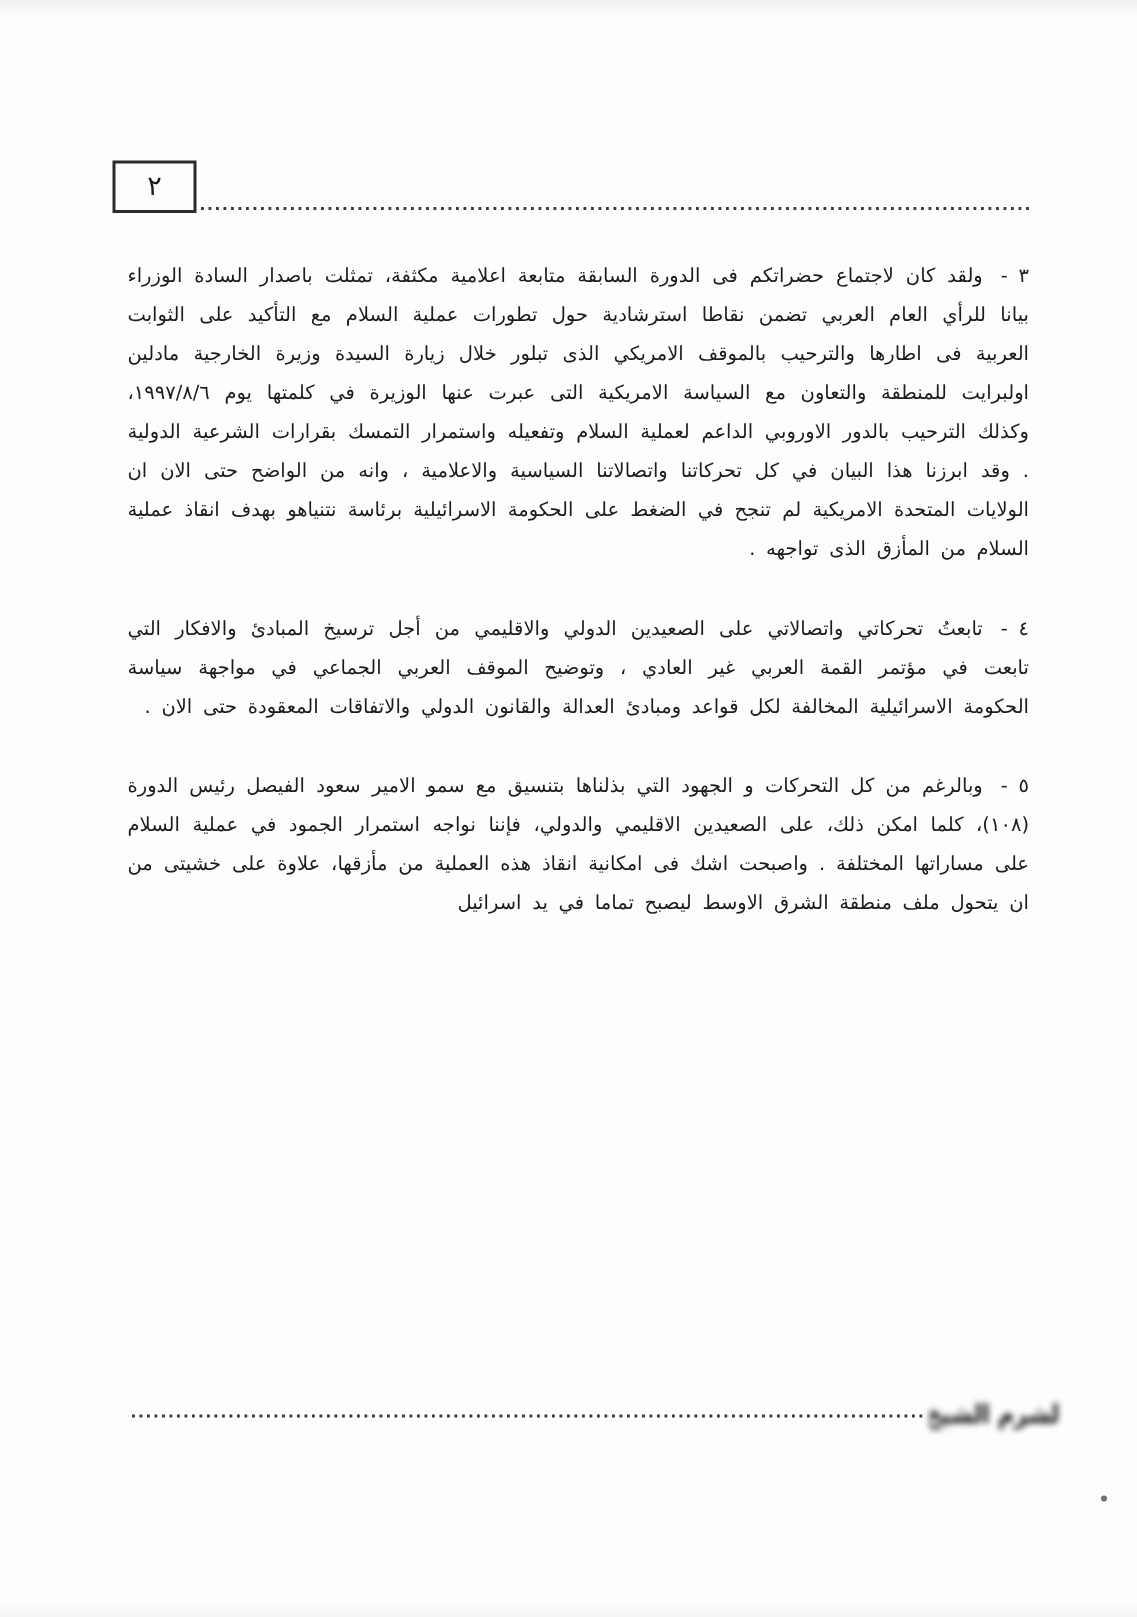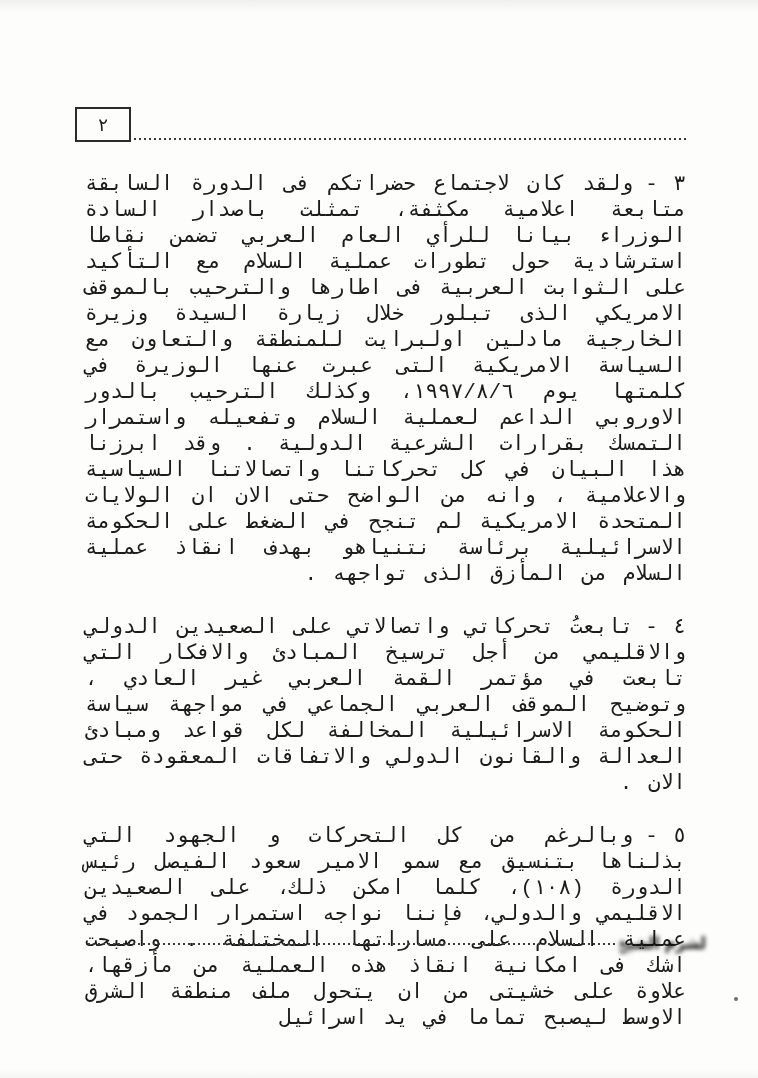--- a/index.html
+++ b/index.html
@@ -72,12 +72,11 @@
   }
   .para {
     margin: 0 0 27px 0;
-    font-size: 21px;
+    font-size: 13px;
     line-height: 26px;
     text-align: justify;
     text-justify: inter-word;
     word-spacing: 3px;
-    font-family: Liberation Mono, monospace;
   }
   .para .marker {
     display: inline-block;

